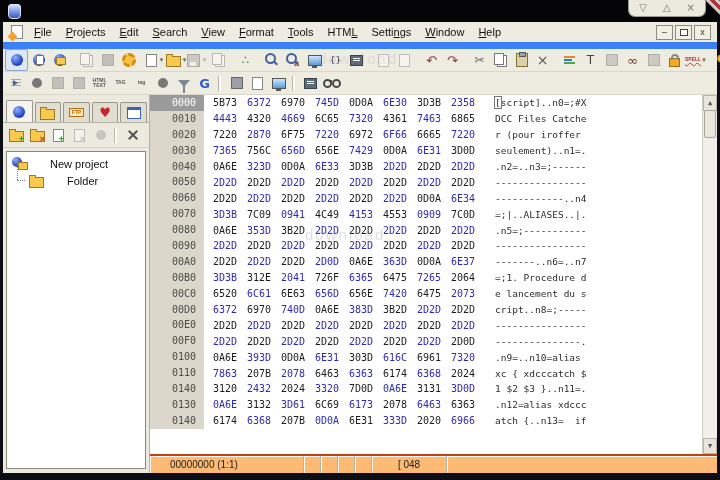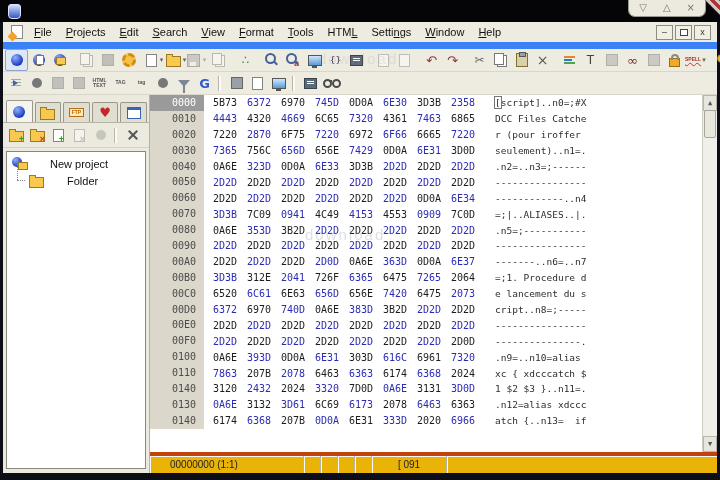--- a/index.html
+++ b/index.html
@@ -108,7 +108,7 @@
   .vs-btn.up{top:0}.vs-btn.down{bottom:0}
   .vs-thumb{position:absolute;top:15px;left:1px;right:1px;height:26px;background:#e9e6dd;border:1px solid #a8a59a;border-radius:2px}
   
-  .statusbar{height:17px;display:flex;font-size:10px;background:#eab308;border-top:4px solid #c2410c;color:#222}
+  .statusbar{height:17px;display:flex;font-size:10px;background:#fdba74;border-top:2px solid #c2410c;color:#222}
   .scell{border-right:1px solid #b5b2a6;box-shadow:inset 1px 1px 0 #fbfaf5;display:flex;align-items:center;flex:none;overflow:hidden}
   .scell.pos{width:133px;padding-left:20px}
   .scell.sm{width:16px}

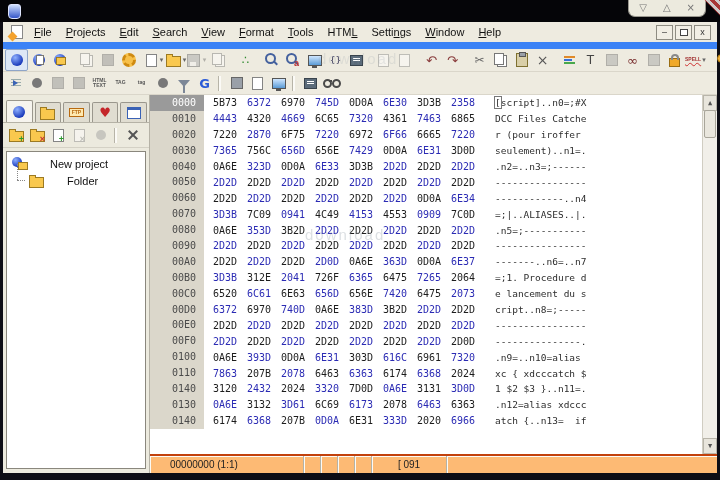--- a/index.html
+++ b/index.html
@@ -802,7 +802,7 @@
           <span class="scell sm"></span>
           <span class="scell sm"></span>
           <span class="scell sm"></span>
-          <span class="scell chr">[ 091</span>
+          <span class="scell chr">[ 048</span>
           <span class="scell rest"></span>
         </div>
     </div>

